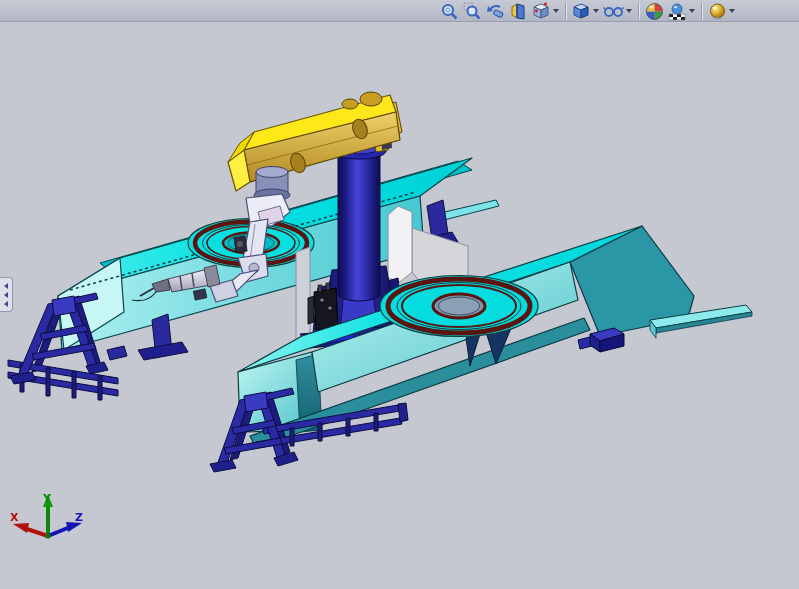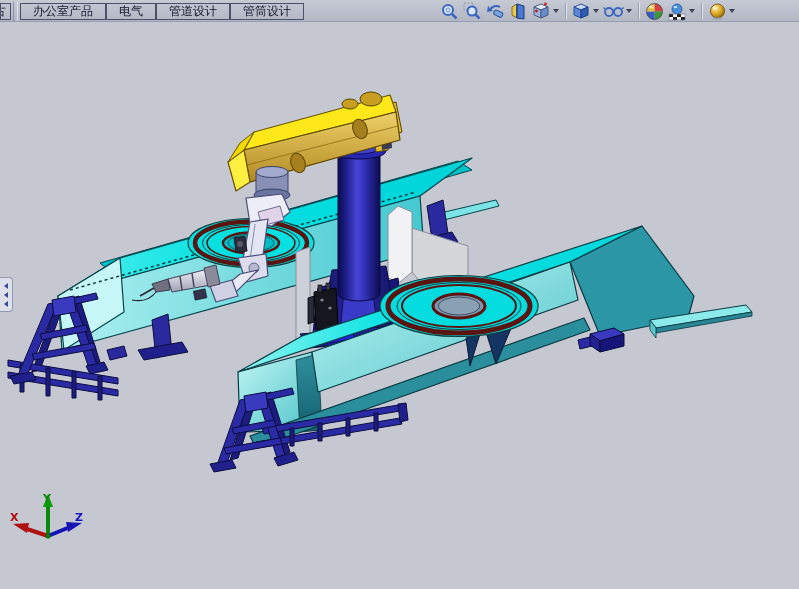--- a/index.html
+++ b/index.html
@@ -270,24 +270,6 @@
   </svg>
 
   <div class="toolbar">
-    <div class="tabs-row">
-      <div class="cmd-tab partial">
-        <span>古</span>
-      </div>
-      <div class="tab-sep"></div>
-      <div class="cmd-tab">
-        <span>办公室产品</span>
-      </div>
-      <div class="cmd-tab">
-        <span>电气</span>
-      </div>
-      <div class="cmd-tab">
-        <span>管道设计</span>
-      </div>
-      <div class="cmd-tab">
-        <span>管筒设计</span>
-      </div>
-    </div>
 
     <div class="hud-icons">
       <div class="hud-btn">

